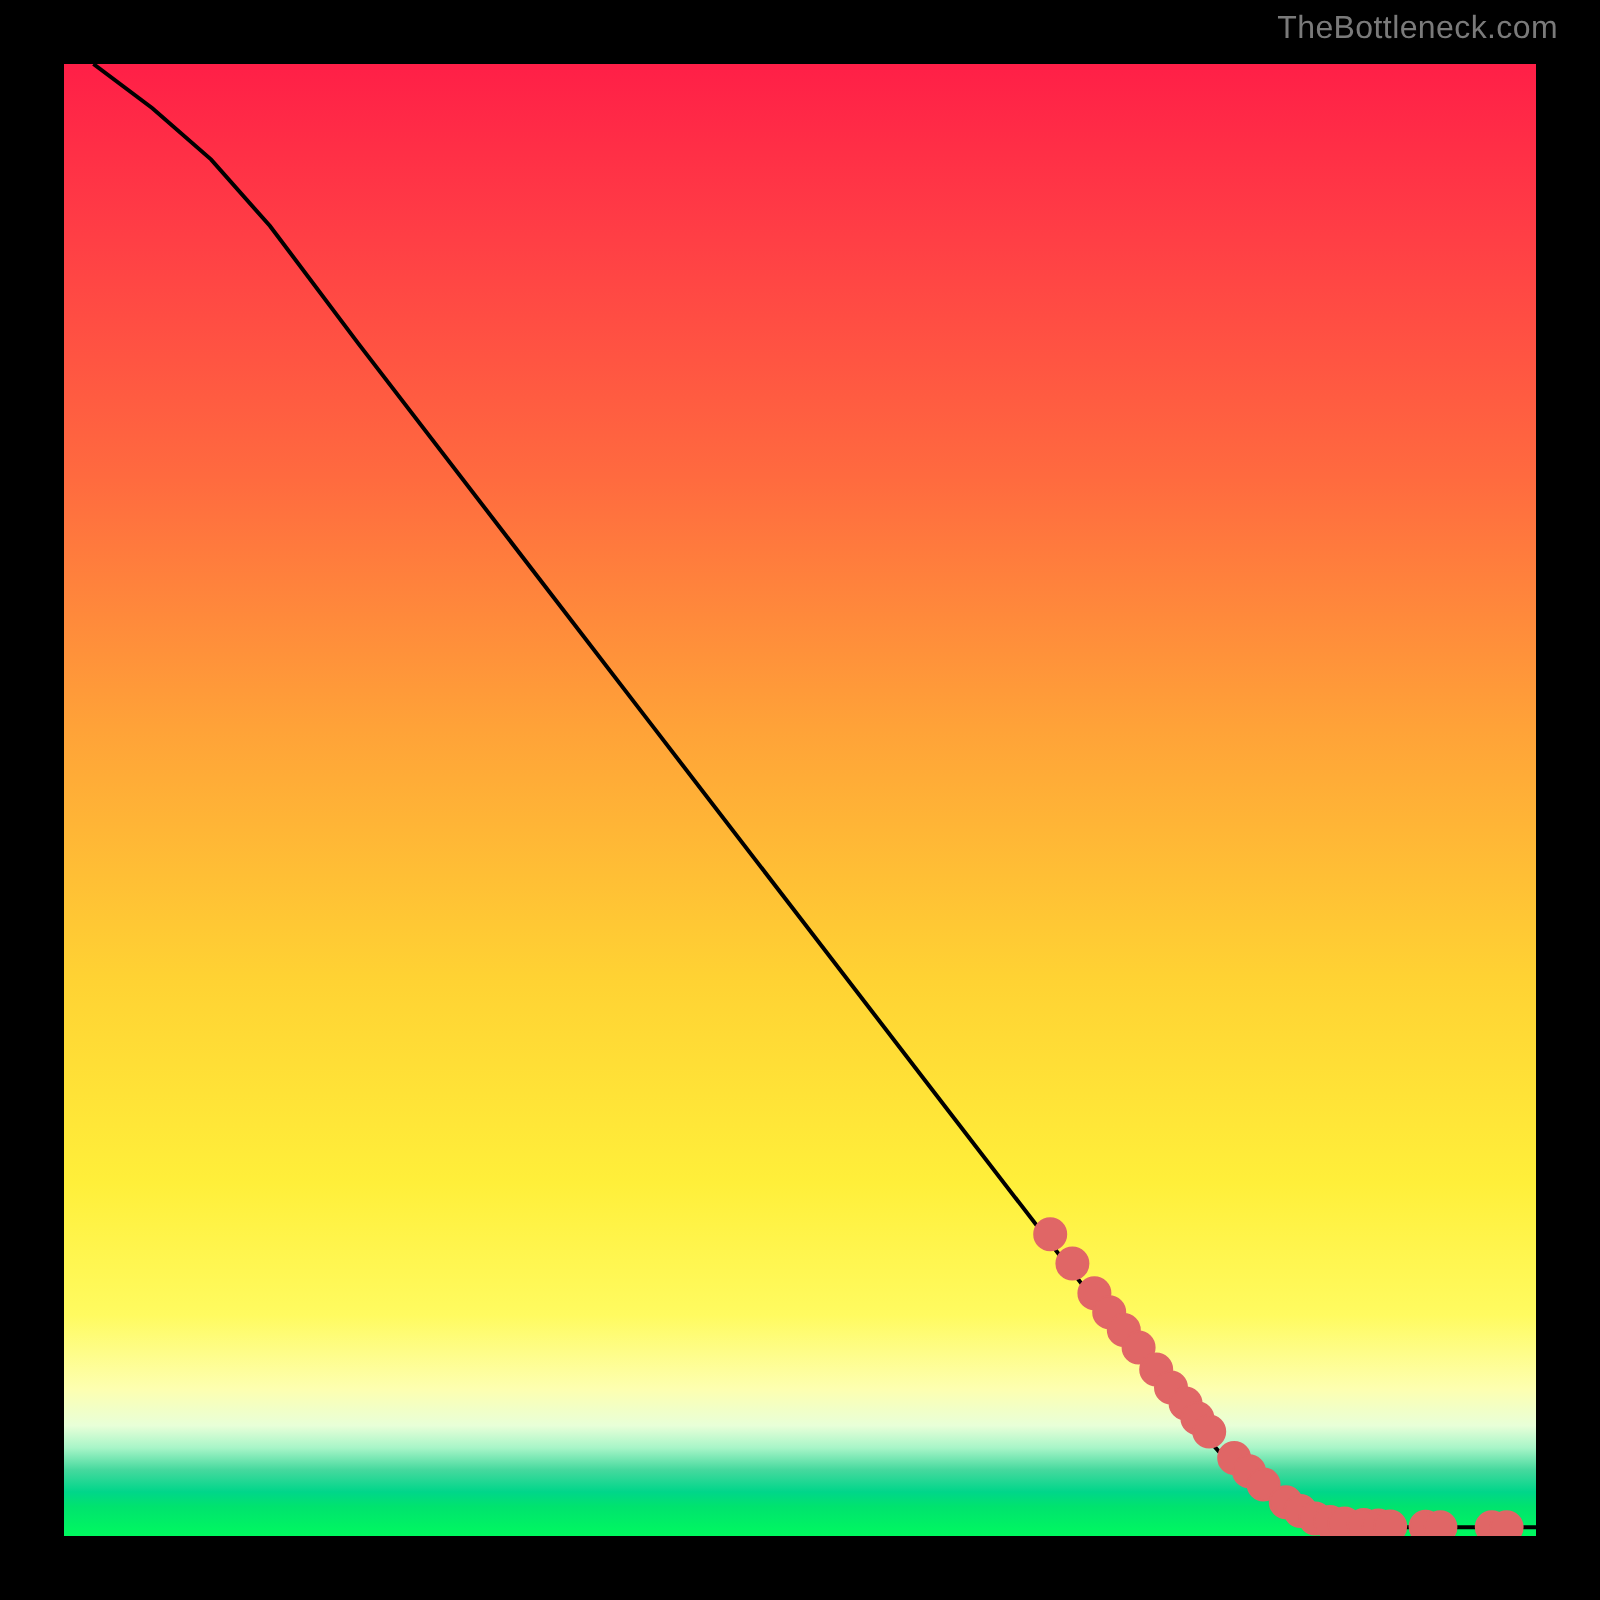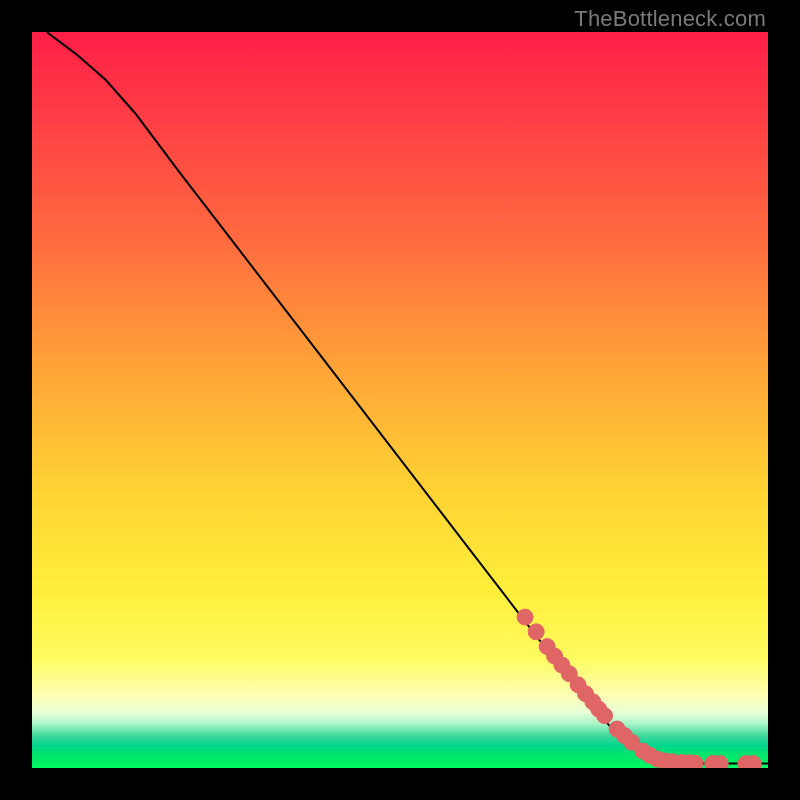--- a/index.html
+++ b/index.html
@@ -47,9 +47,9 @@
   .watermark {
     position: absolute;
     top: 6px;
-    right: 34px;
+    right: 21px;
     color: #7a7a7a;
-    font-size: 22px;
+    font-size: 16px;
     letter-spacing: 0.2px;
     font-family: Arial, Helvetica, sans-serif;
   }

